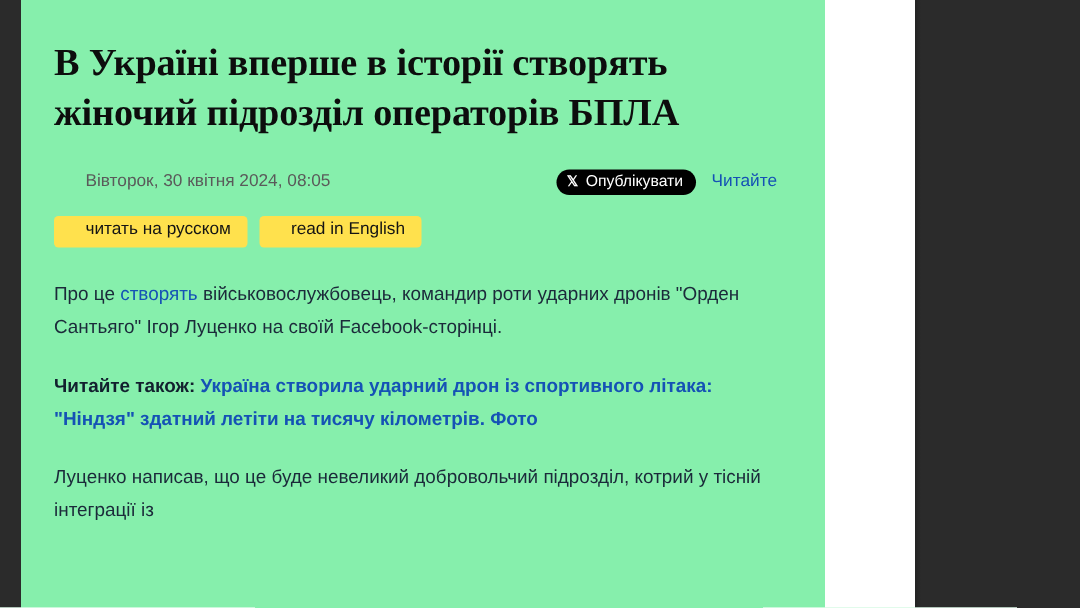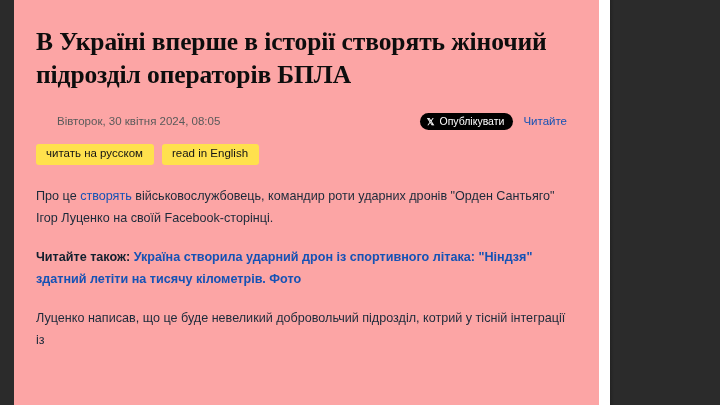--- a/index.html
+++ b/index.html
@@ -36,9 +36,9 @@
   .page {
     position: absolute;
     left: 14px; top: 0;
-    width: 585px;
-    height: 405px;
-    background: #fca5a5;
+    width: 536px;
+    height: 405px;
+    background: #86efac;
     overflow: hidden;
   }
   .article {

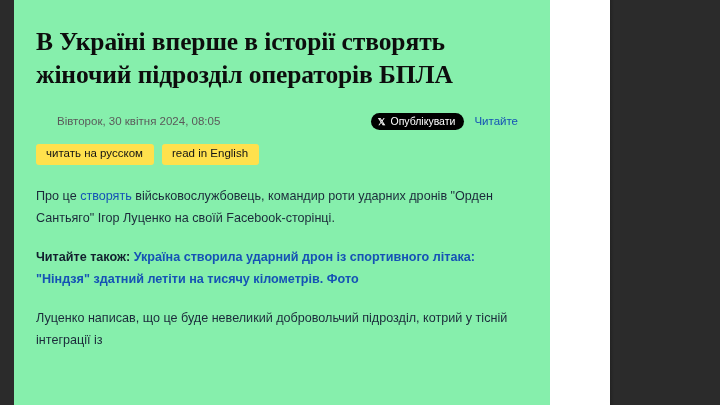--- a/index.html
+++ b/index.html
@@ -106,7 +106,7 @@
     background: #ffe14d;
     color: #141414;
     font-size: 11.5px;
-    padding: 4px 11px 5px 10px;
+    padding: 4px 11px 5px 21px;
     border-radius: 3px;
     line-height: 1;
     cursor: pointer;

